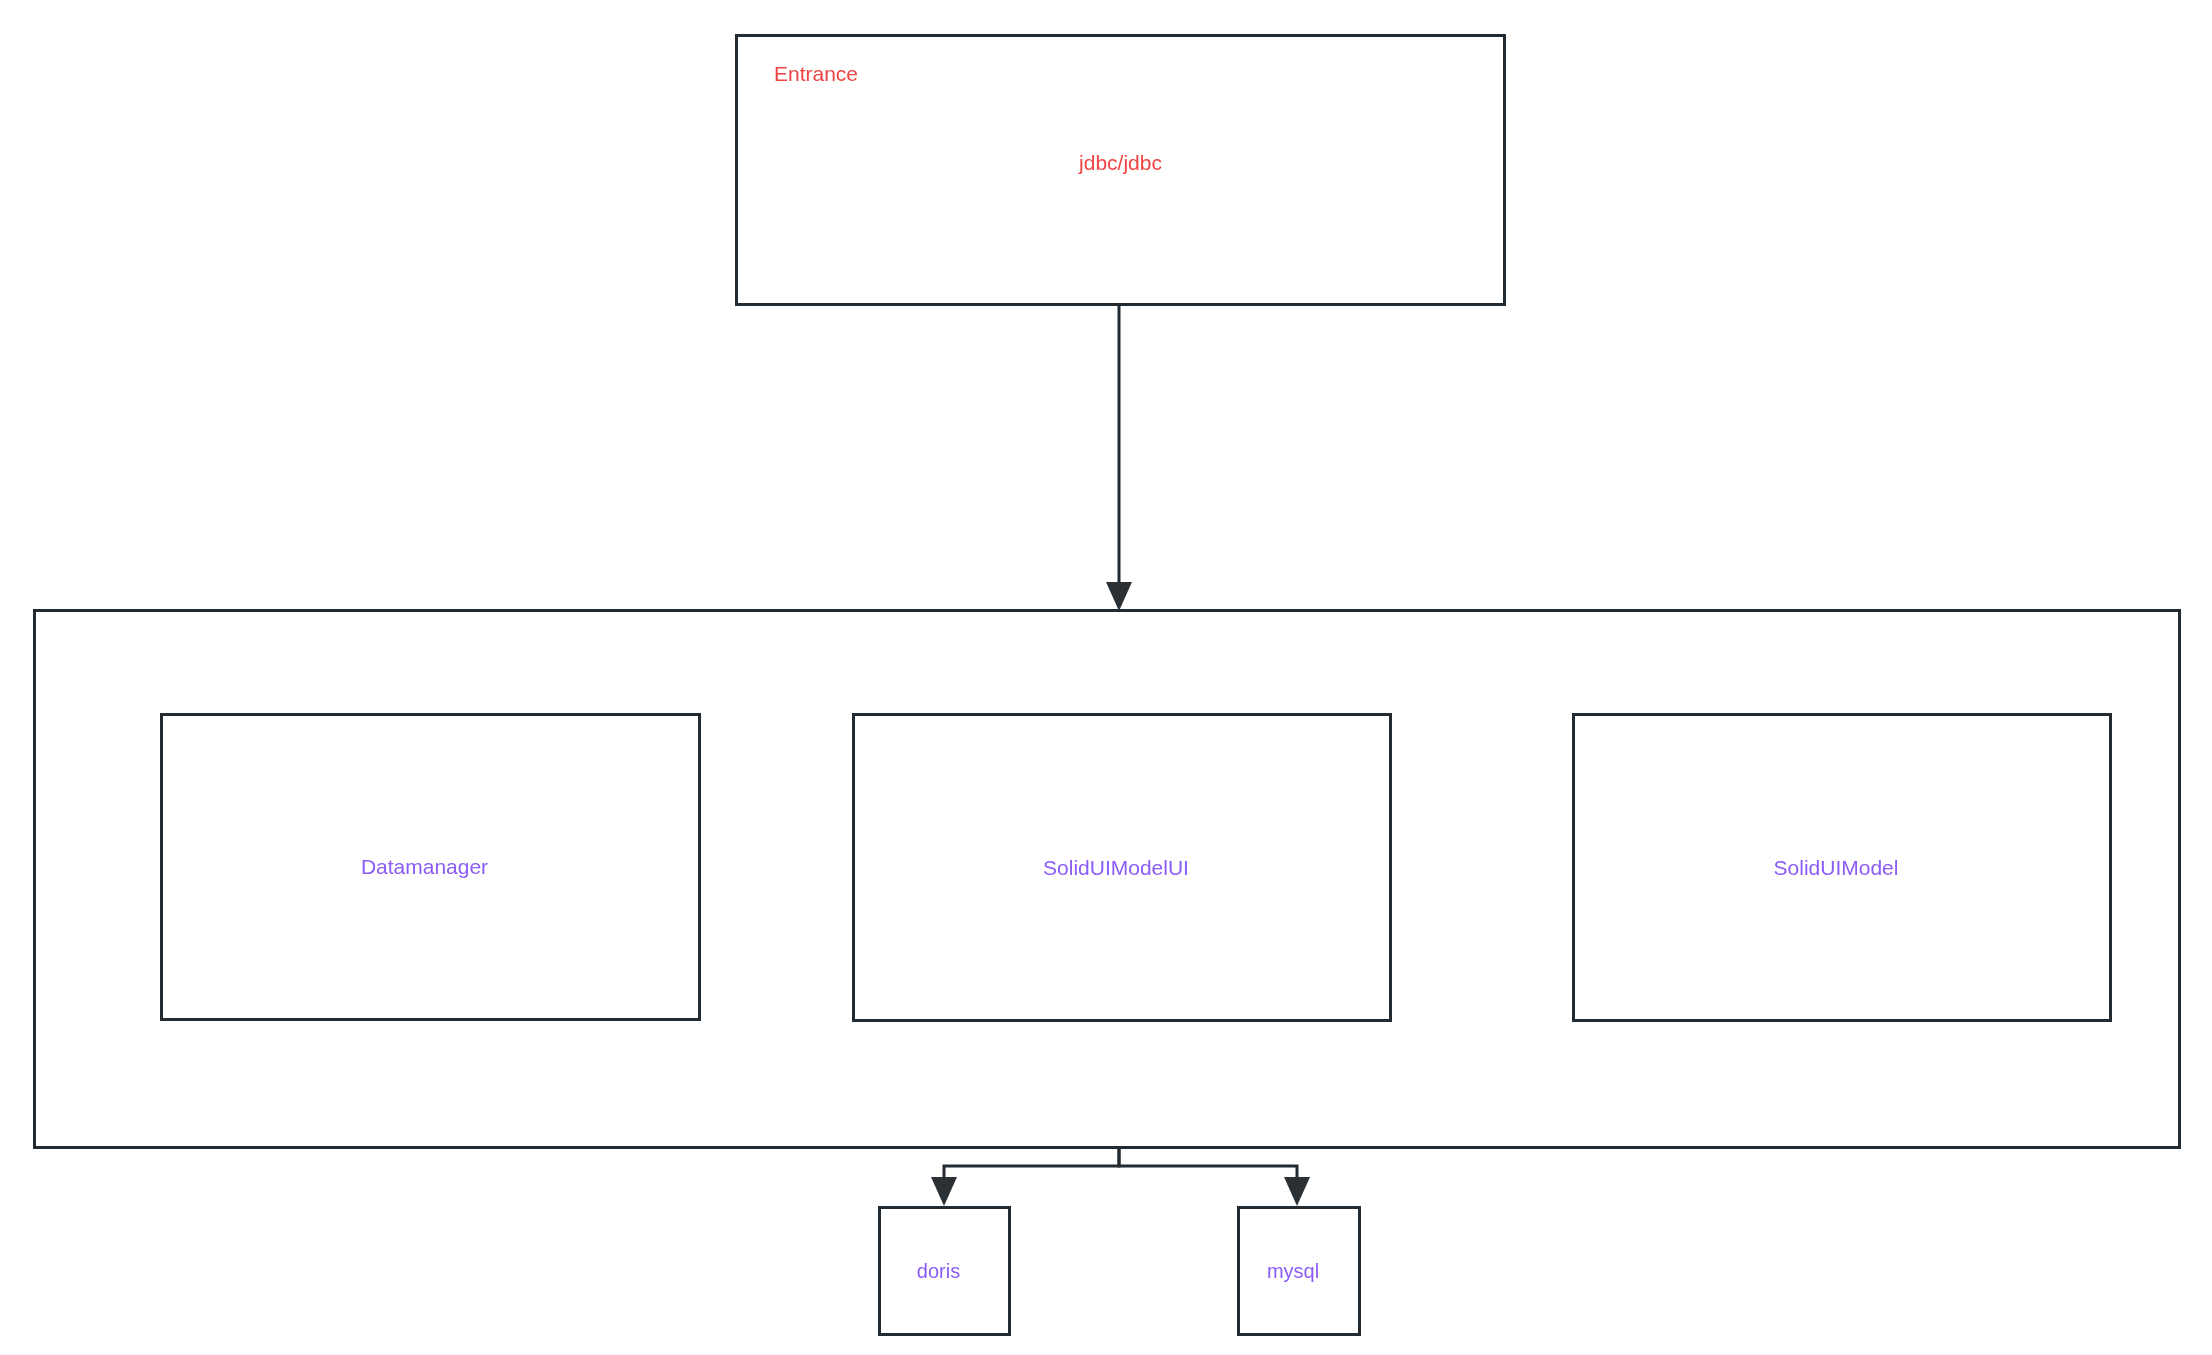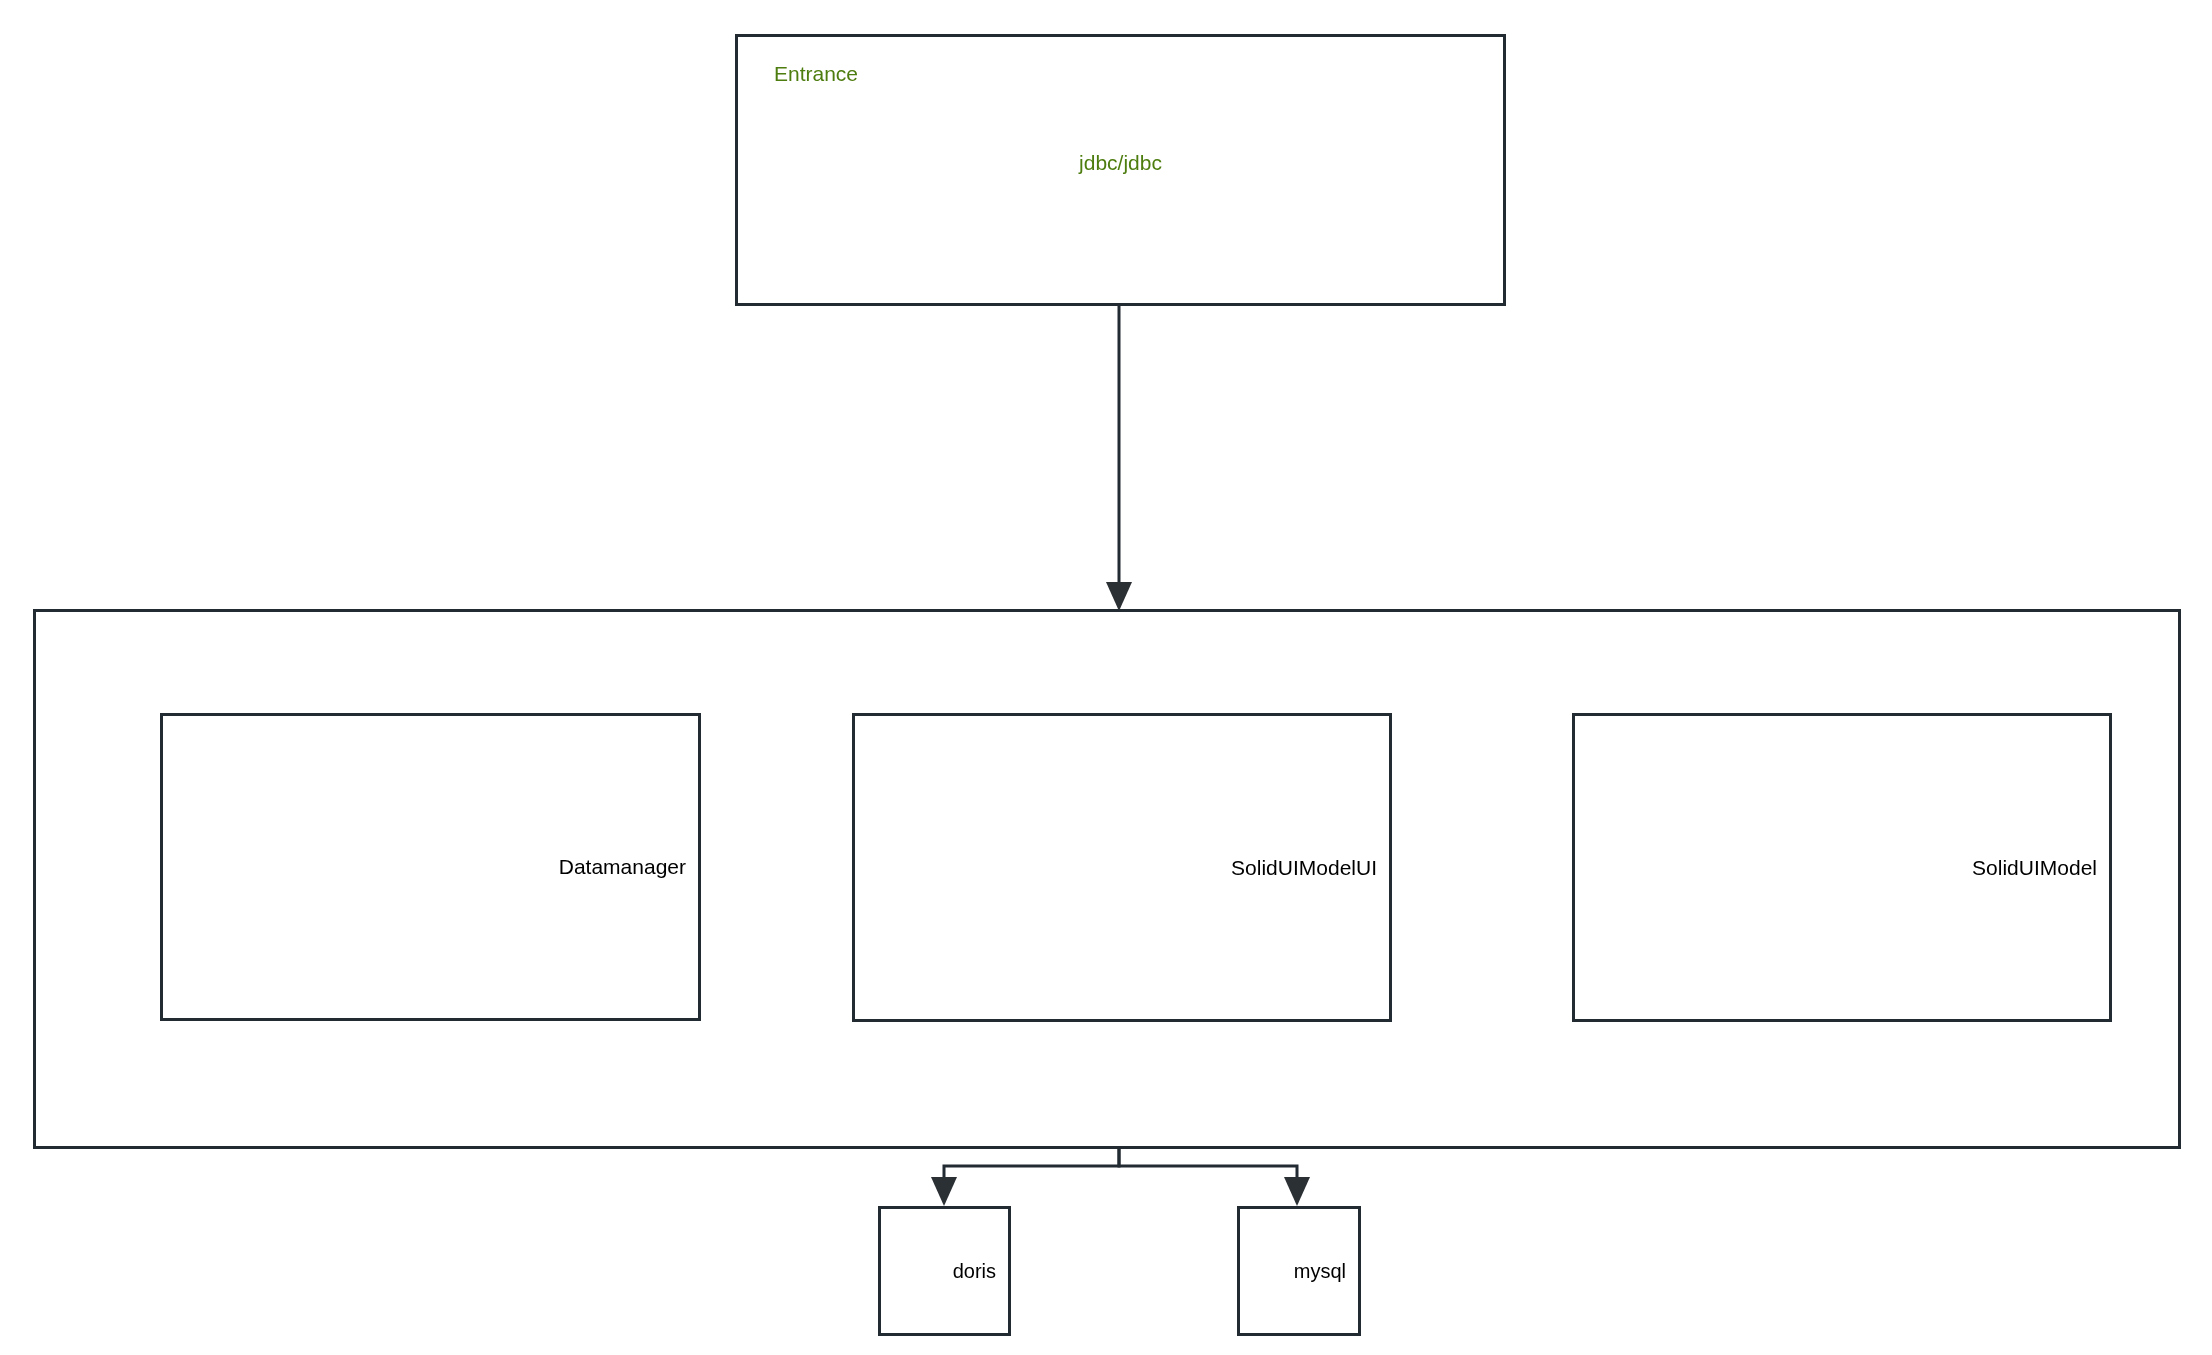--- a/index.html
+++ b/index.html
@@ -24,7 +24,7 @@
   }
   .node-label {
     position: absolute;
-    color: #4d7c0f;
+    color: #ef4444;
     font-size: 21px;
     line-height: 1;
     white-space: nowrap;

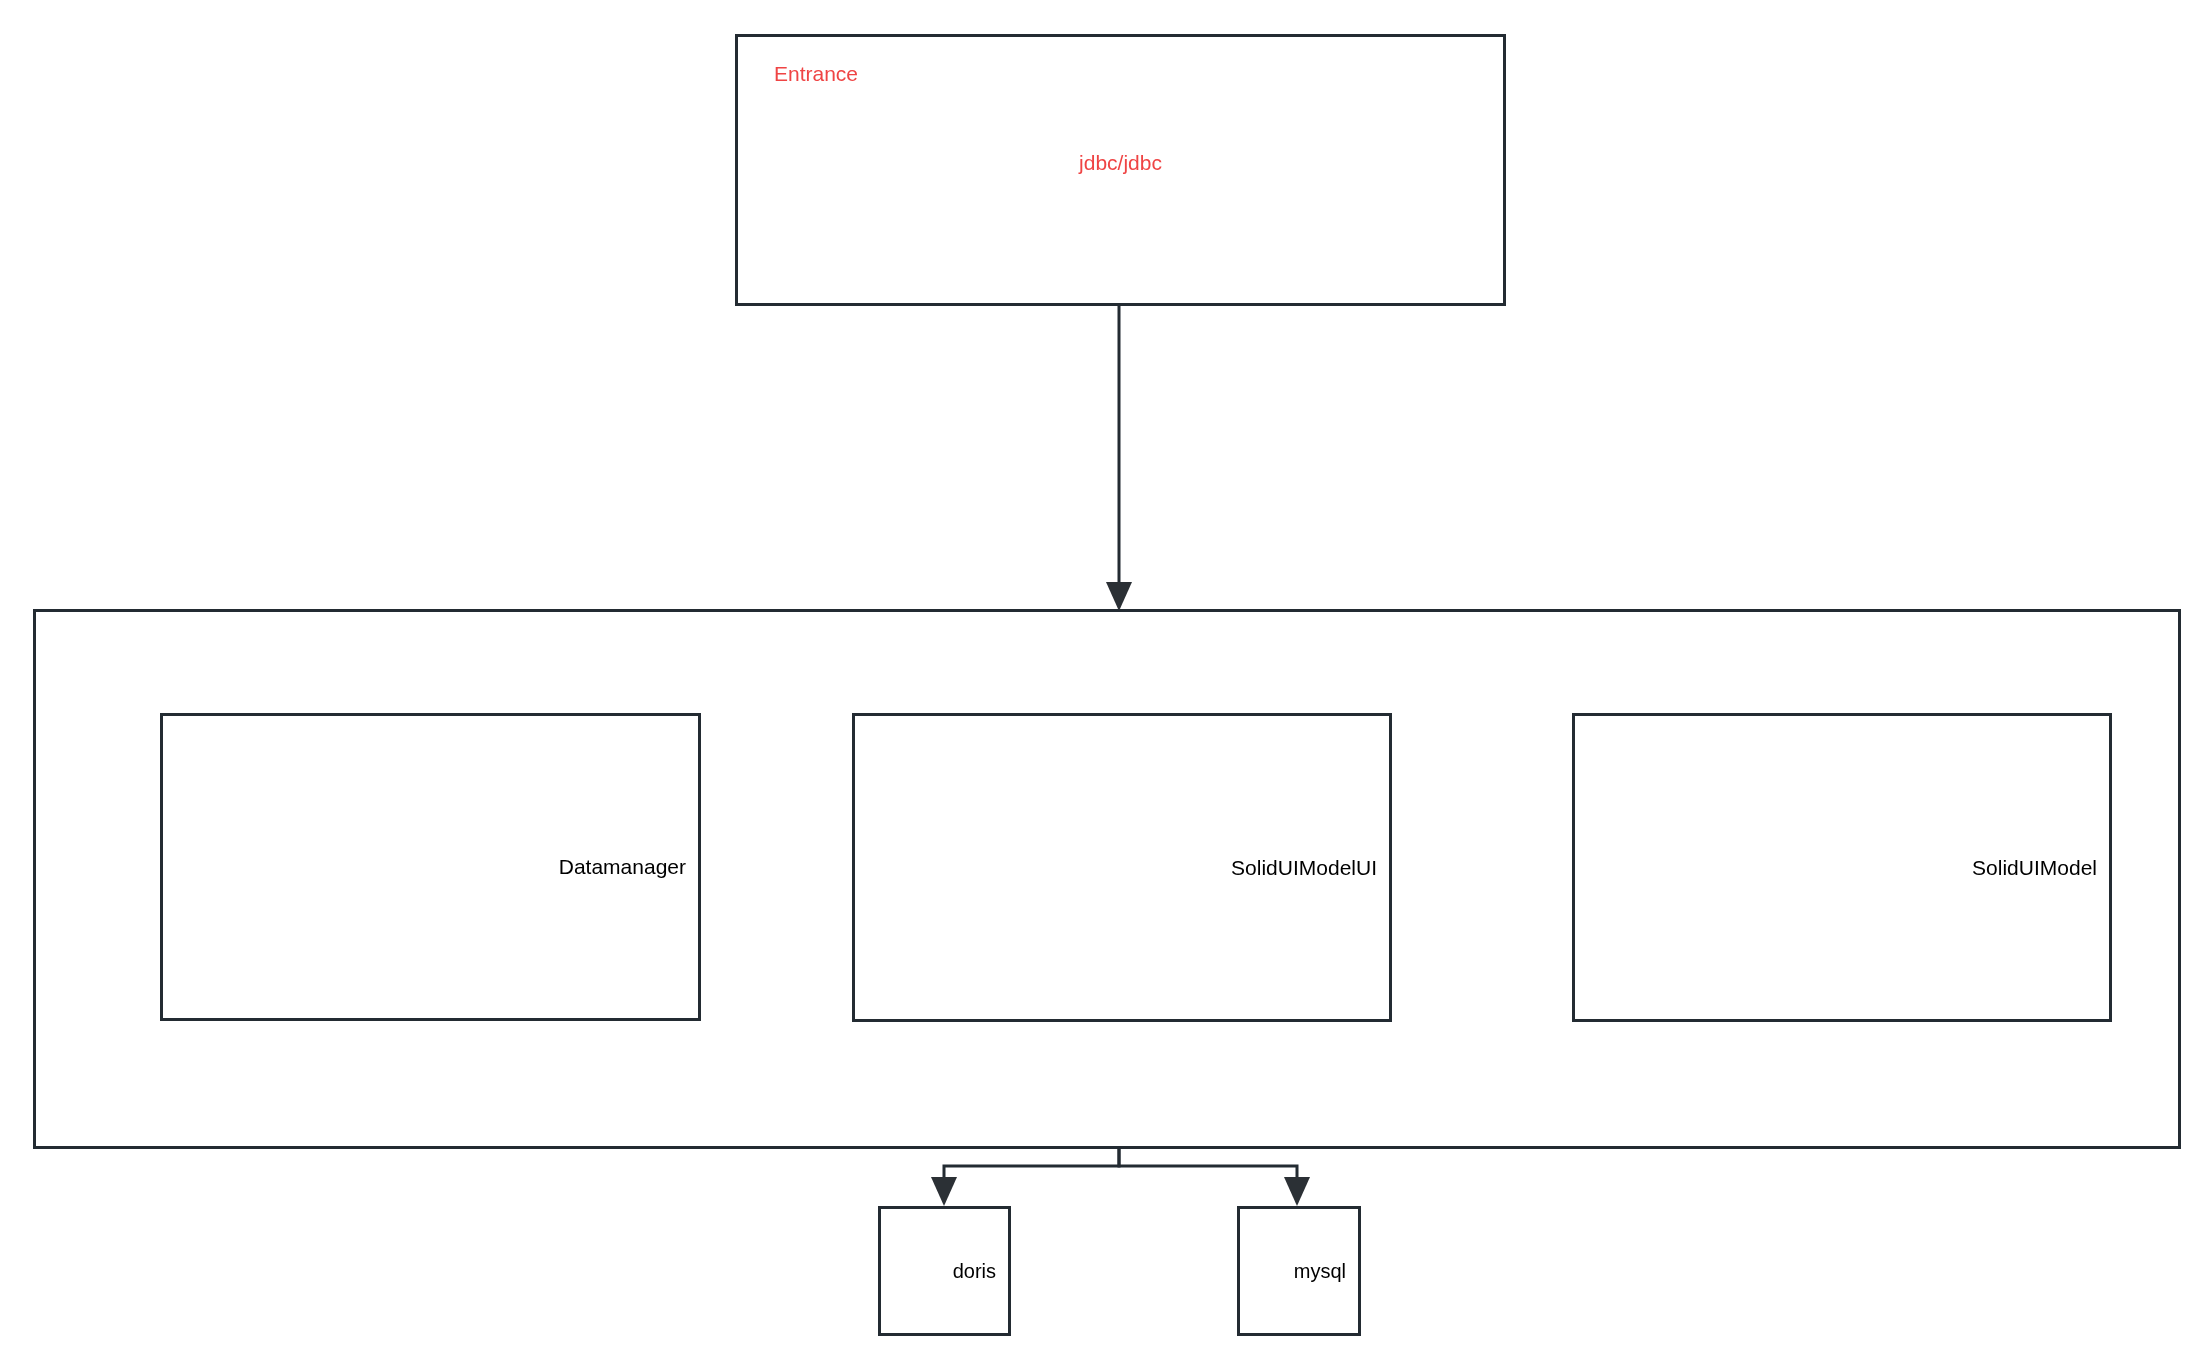--- a/index.html
+++ b/index.html
@@ -80,9 +80,9 @@
     right: 12px;
     top: 50%;
     transform: translateY(-50%);
-    text-align: right;
+    text-align: center;
     font-size: 21px;
-    color: #000000;
+    color: #8b5cf6;
     white-space: nowrap;
   }
   

